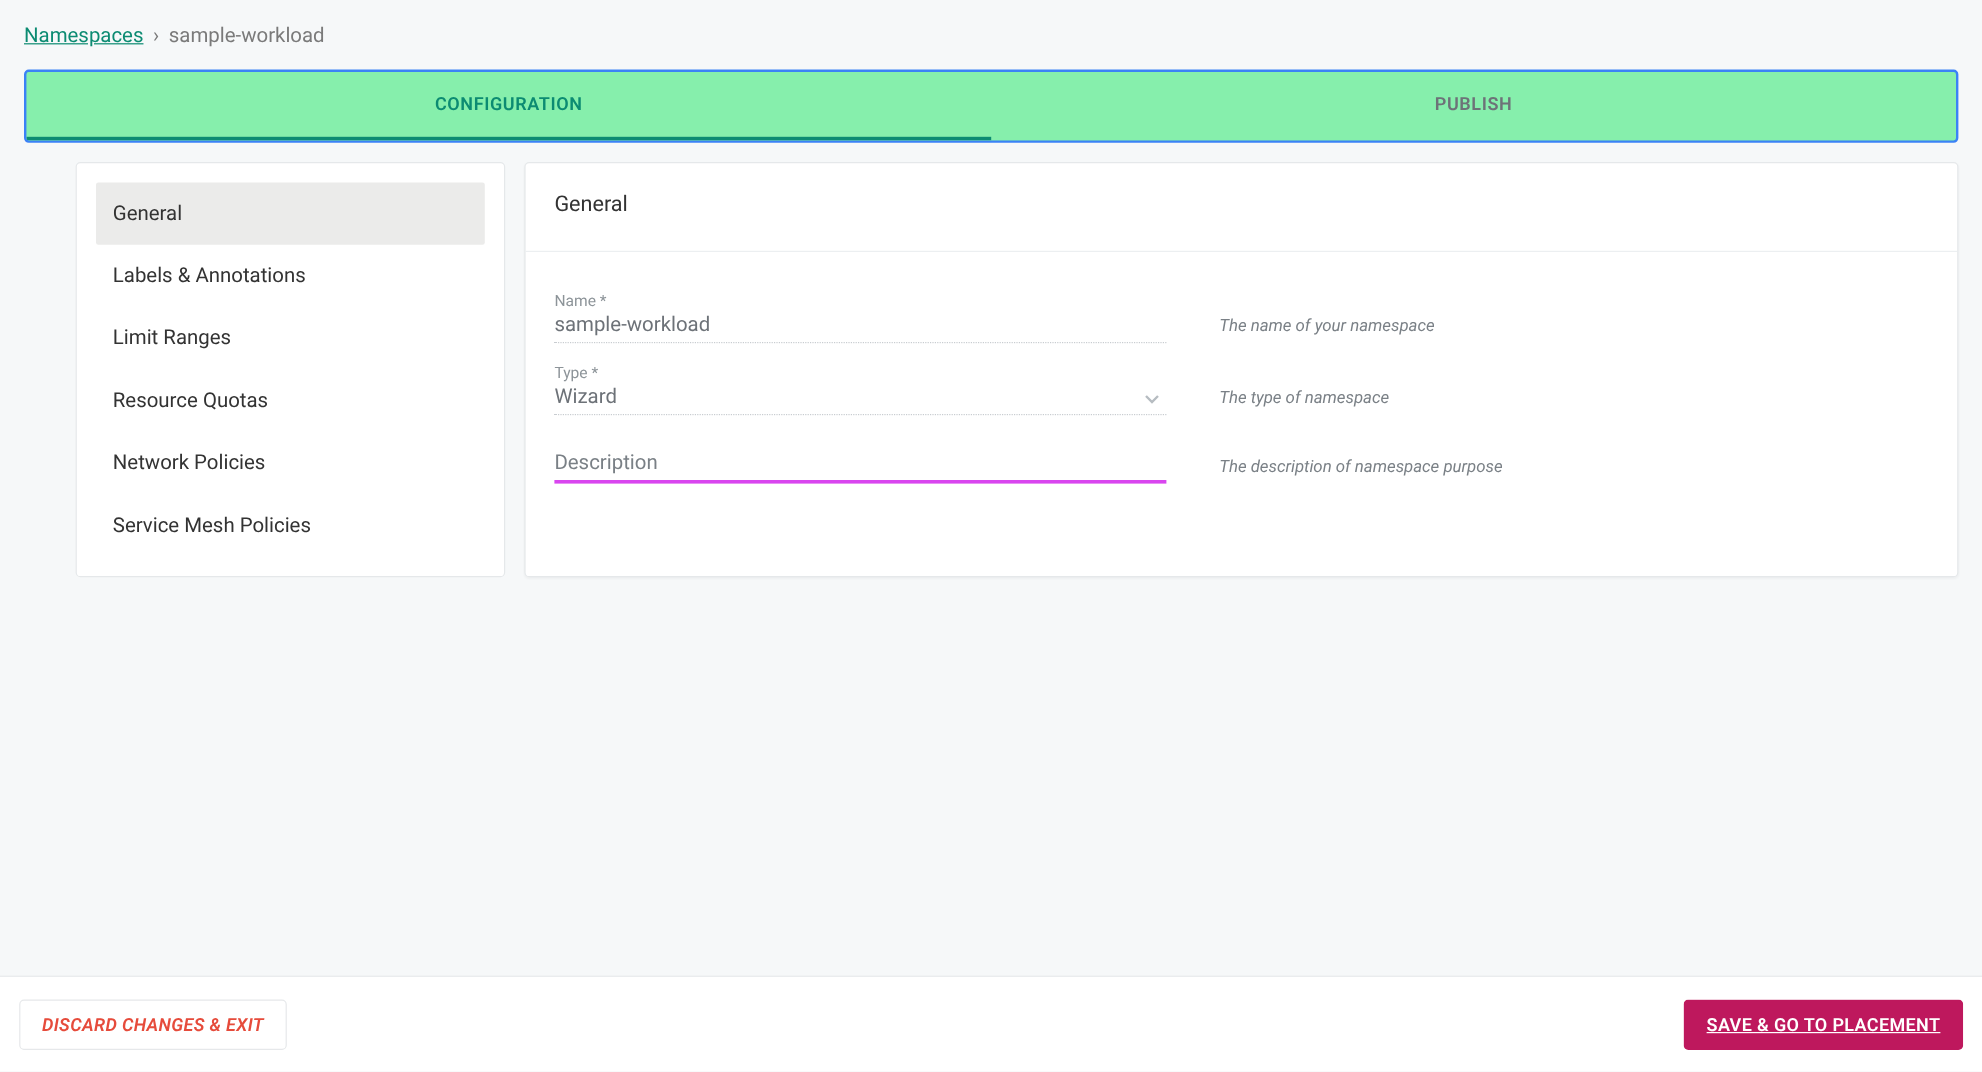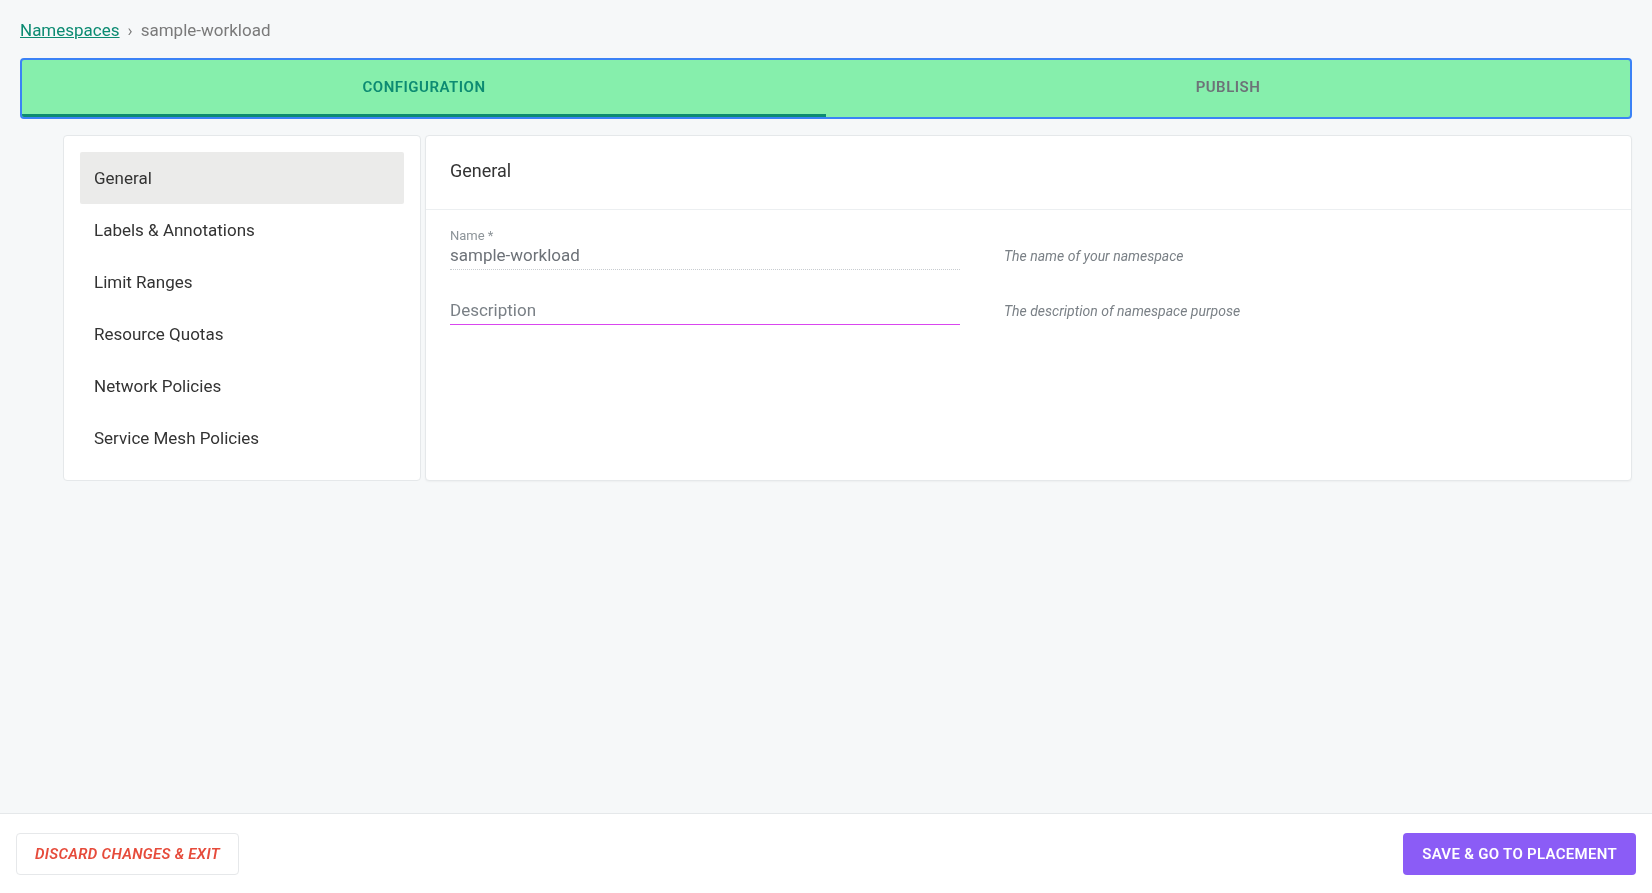--- a/index.html
+++ b/index.html
@@ -56,7 +56,7 @@
     }
     .body {
       display:flex;
-      gap:4px;
+      gap:16px;
       margin-top:16px;
       padding-left:43px;
     }

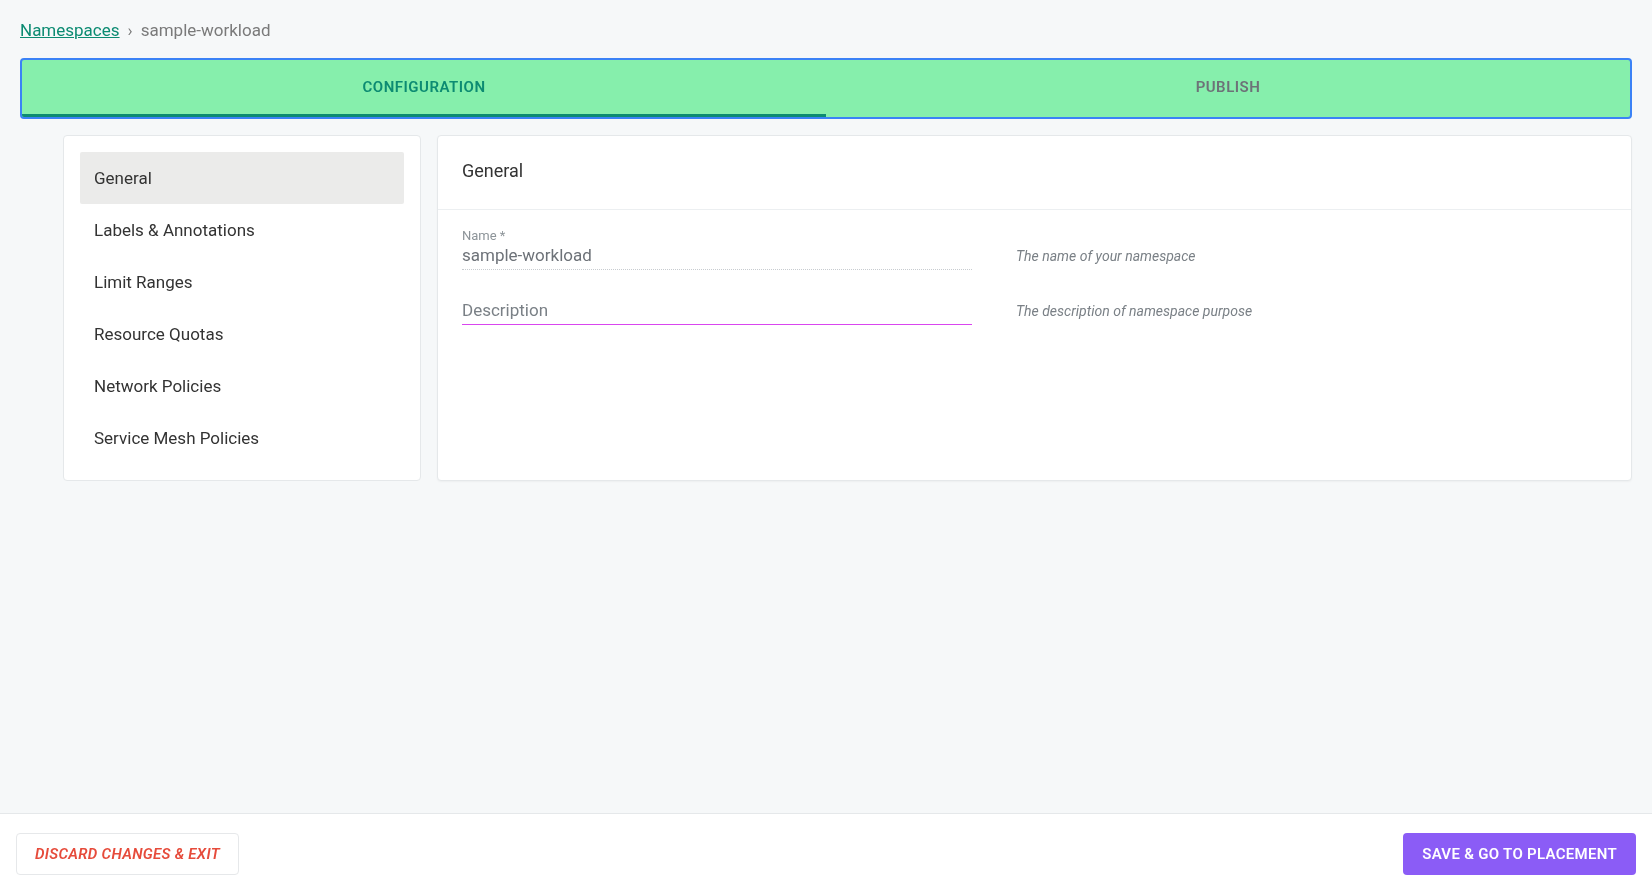--- a/index.html
+++ b/index.html
@@ -97,7 +97,7 @@
     .field-row {
       display:flex;
       align-items:flex-end;
-      margin-top:2px;
+      margin-top:18px;
       gap:44px;
     }
     .field {

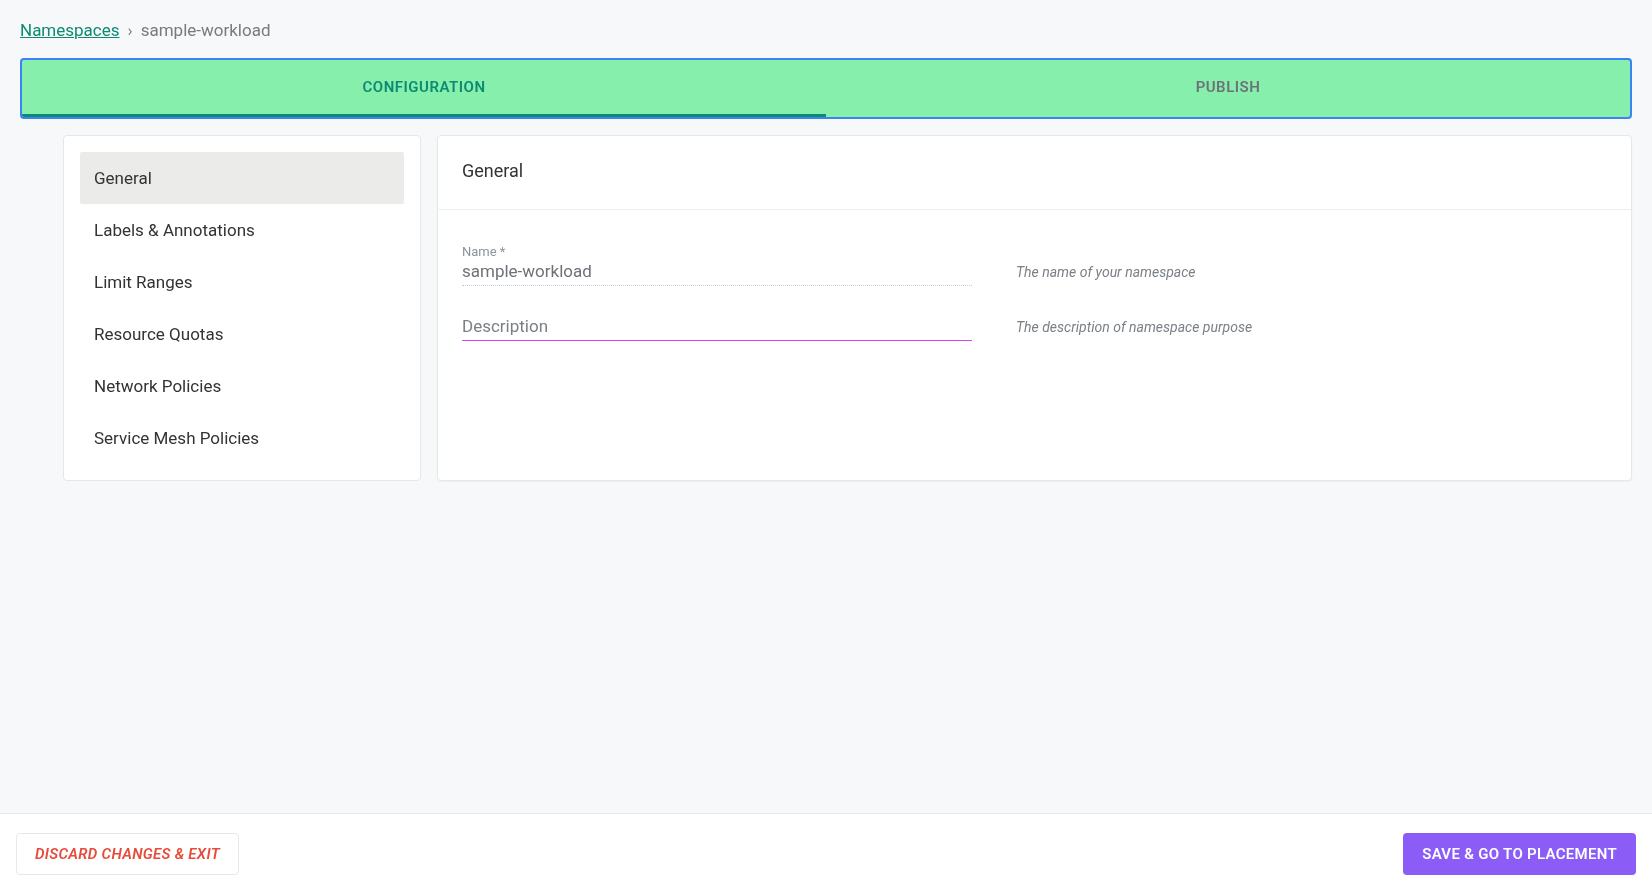--- a/index.html
+++ b/index.html
@@ -203,6 +203,18 @@
           <div class="hint">The name of your namespace</div>
         </div>
 
+        <div class="field-row">
+          <div class="field">
+            <div class="field-label">Type *</div>
+            <div class="field-value">Wizard</div>
+            <span class="chevron">
+              <svg width="12" height="8" viewBox="0 0 12 8">
+                  <path d="M1 1l5 5 5-5" fill="none" stroke="#b6bcc1" stroke-width="2"></path>
+                </svg>
+            </span>
+          </div>
+          <div class="hint">The type of namespace</div>
+        </div>
 
         <div class="field-row" style="margin-top:28px;">
           <div class="field solid">

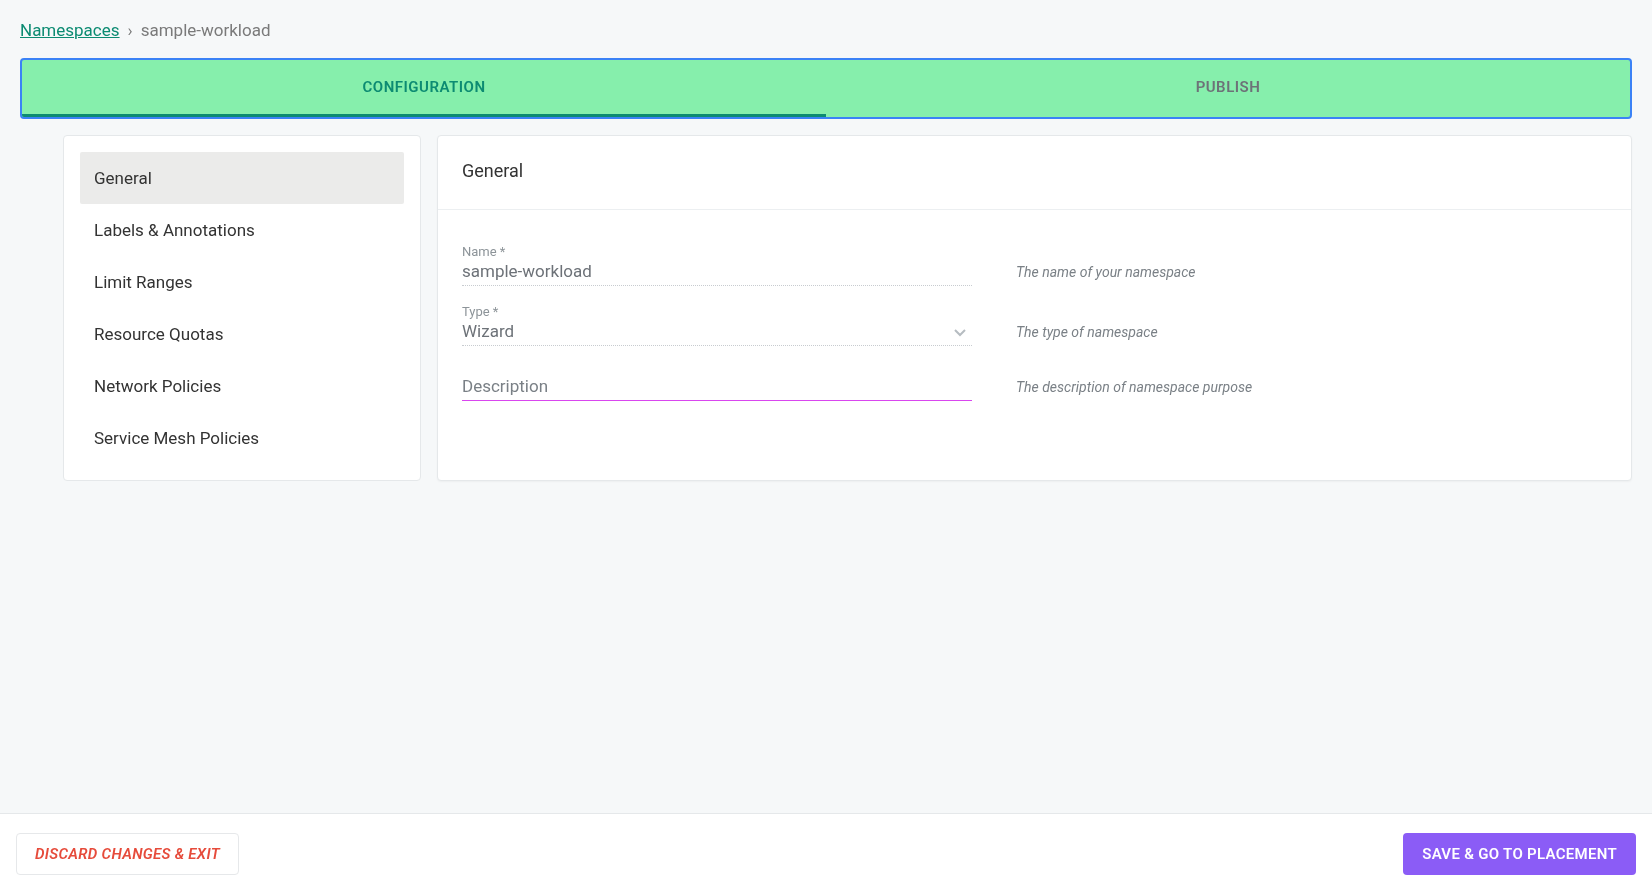--- a/index.html
+++ b/index.html
@@ -107,7 +107,7 @@
       padding-bottom:4px;
     }
     .field.solid {
-      border-bottom:1px solid #d946ef;
+      border-bottom:3px solid #d946ef;
     }
     .field-label {
       font-size:13px;

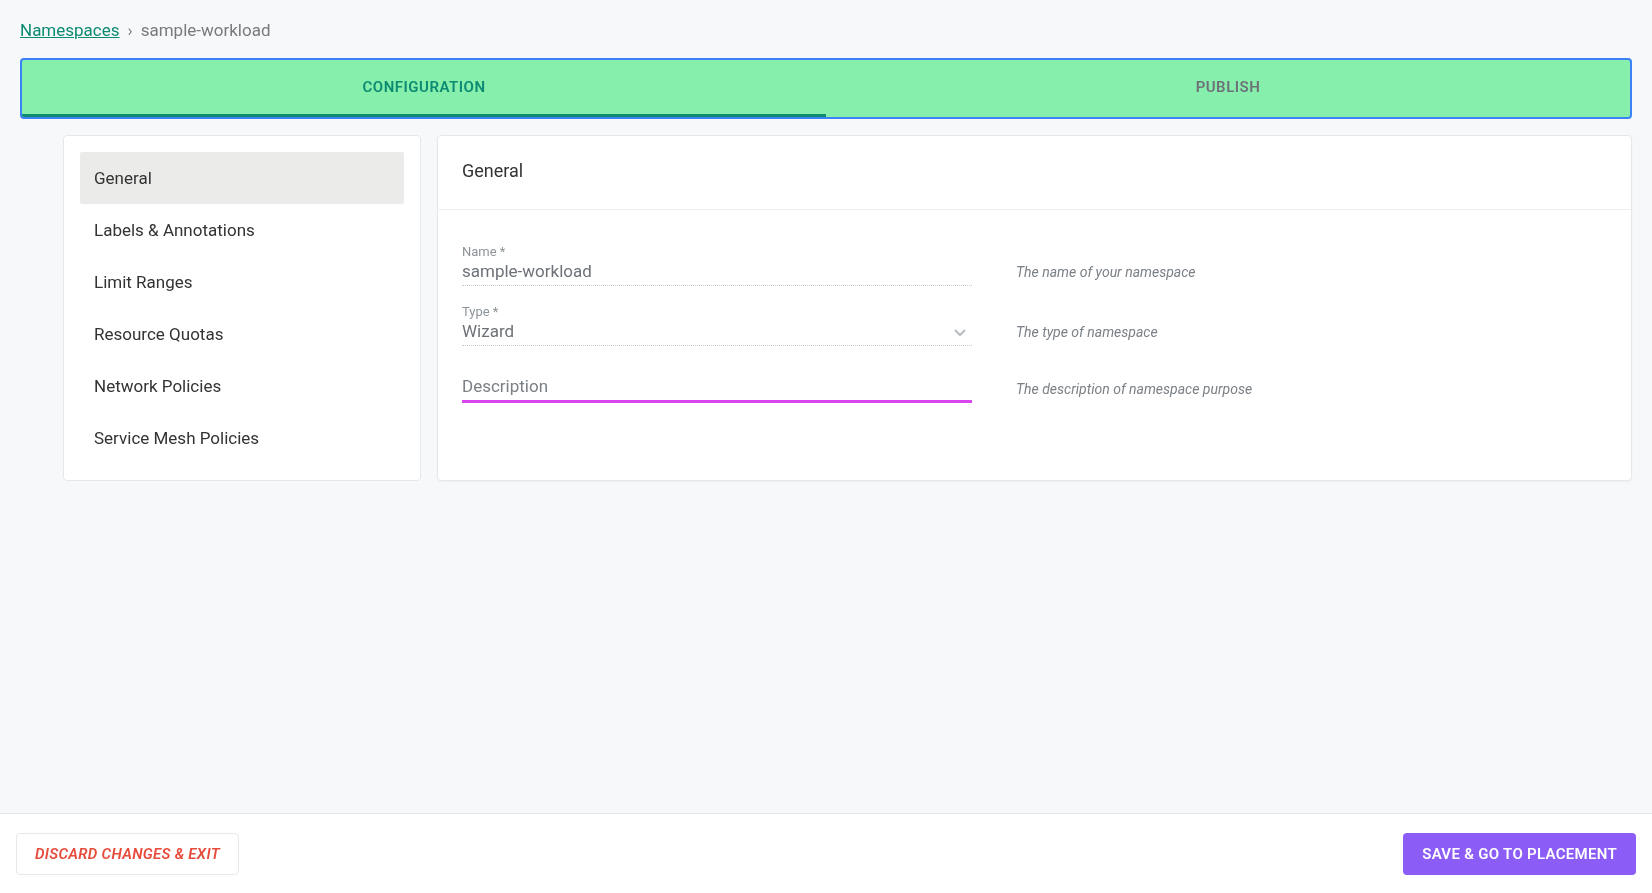--- a/index.html
+++ b/index.html
@@ -162,8 +162,9 @@
       font-style:italic;
     }
     .btn.primary {
-      background:#8b5cf6;
+      background:#be185d;
       color:#fff;
+      text-decoration:underline;
     }
   </style>
 </head>

